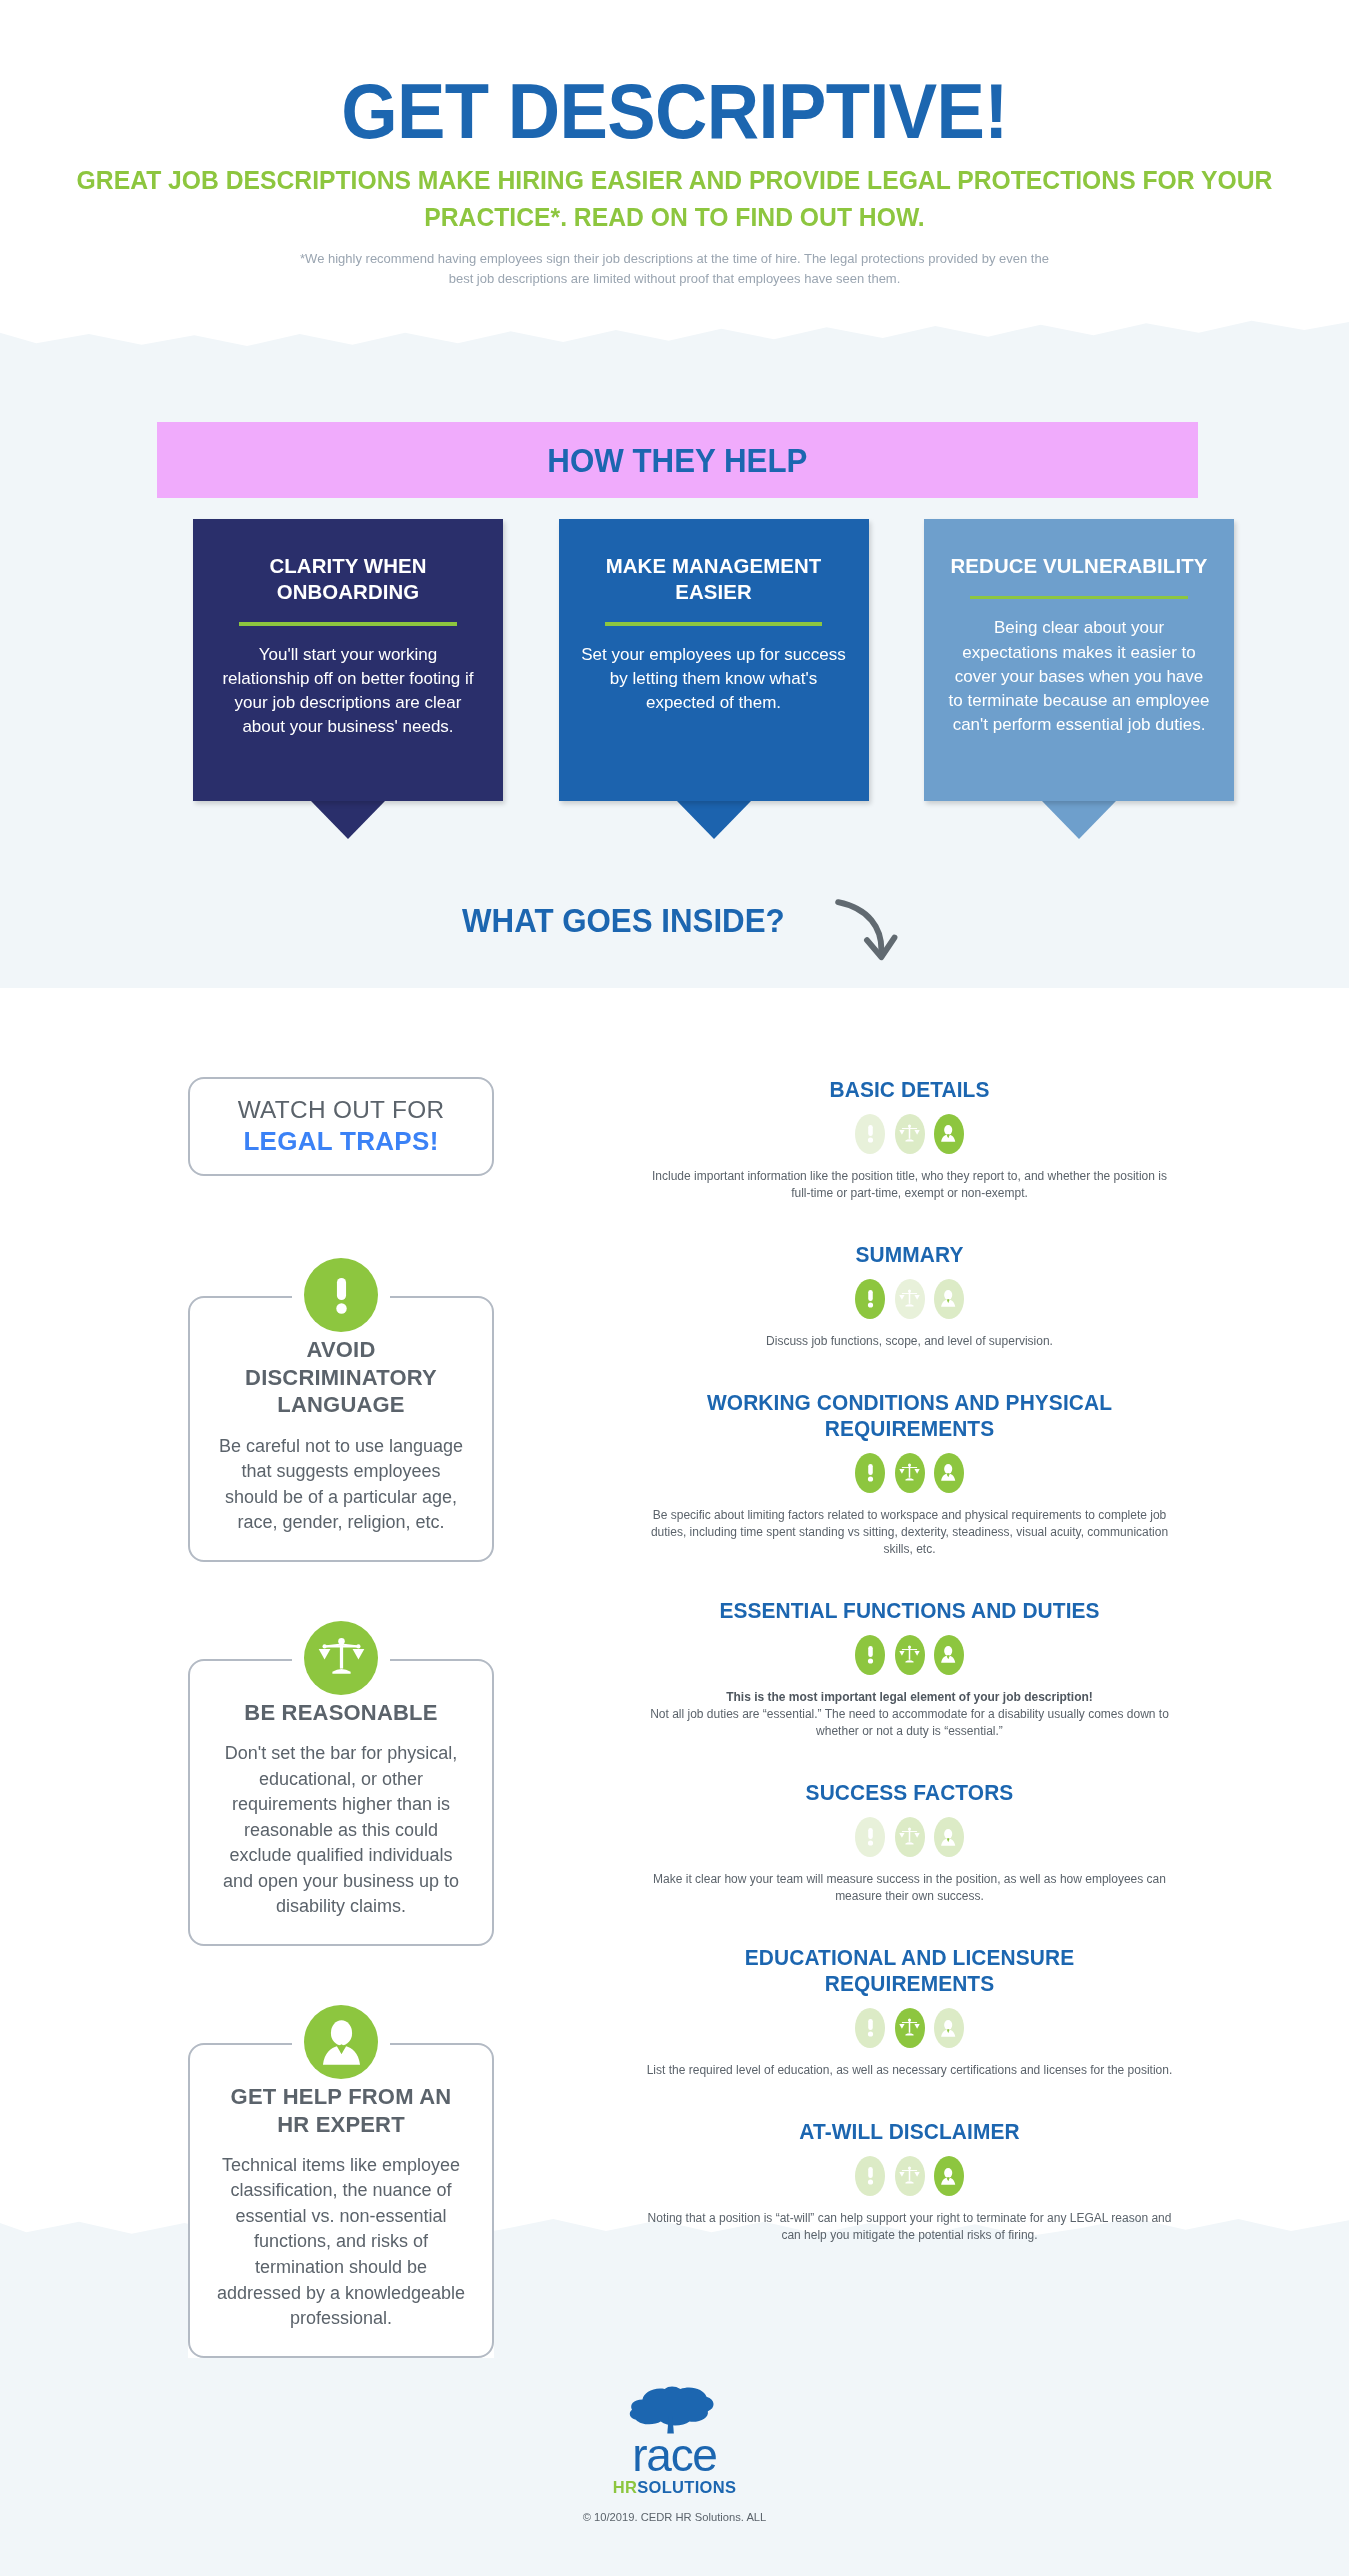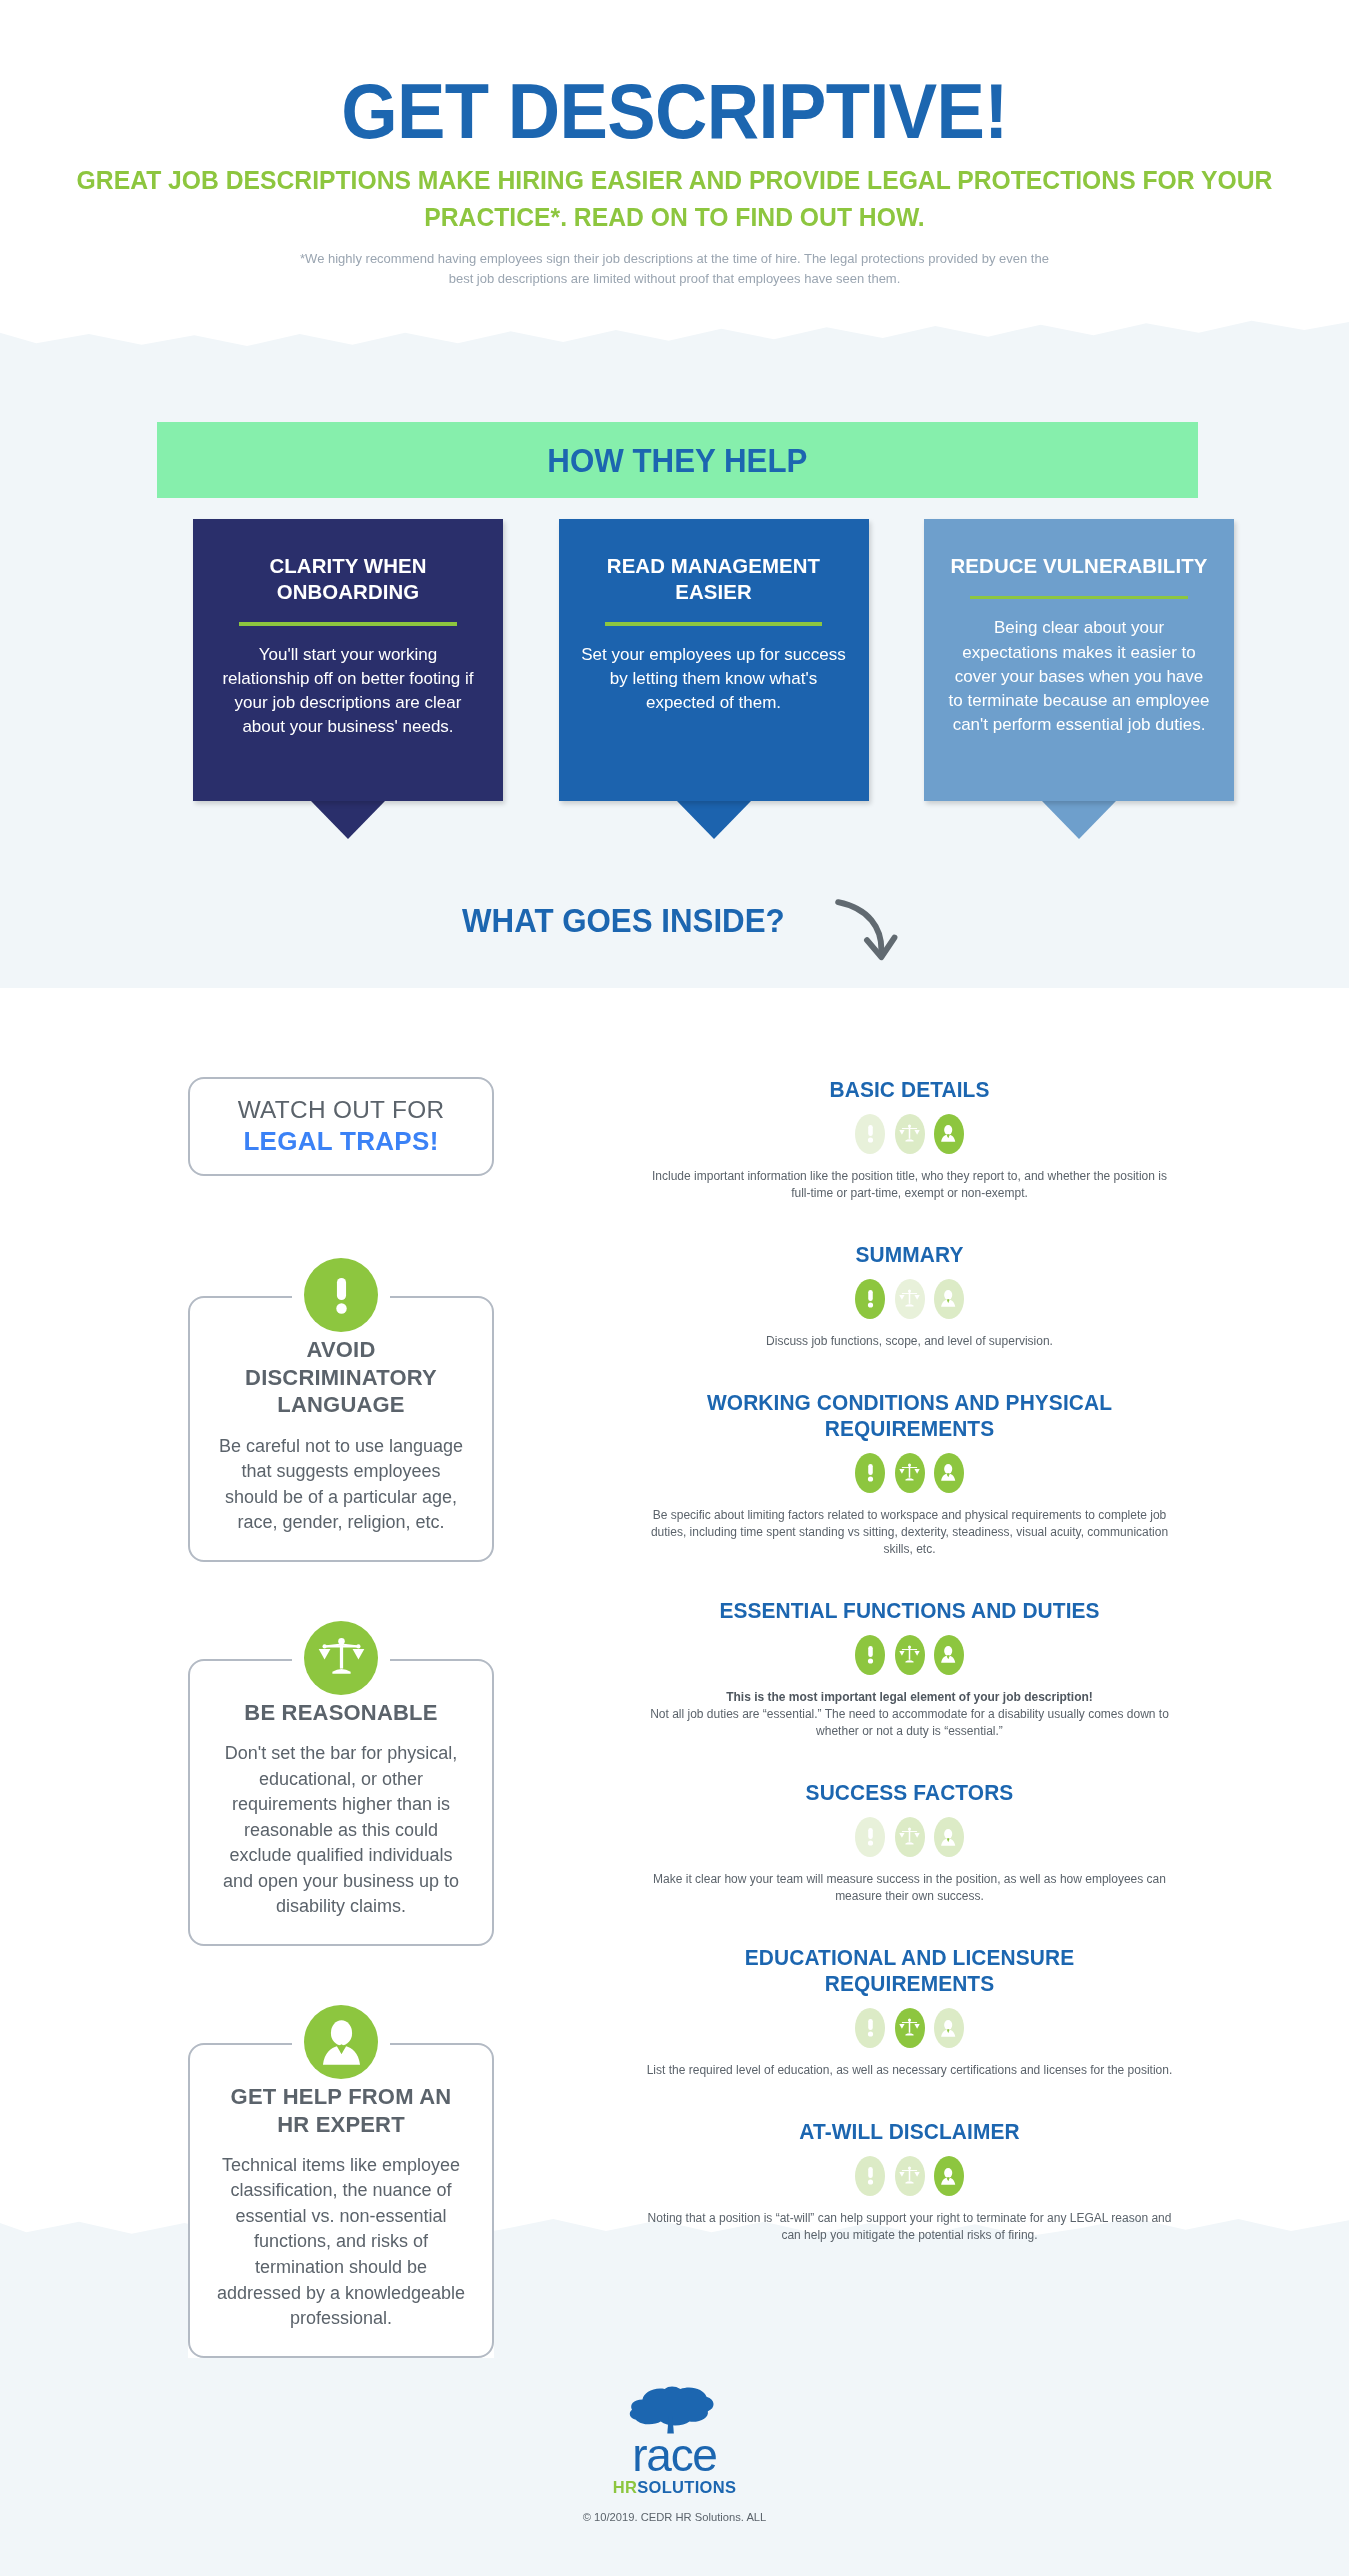--- a/index.html
+++ b/index.html
@@ -65,7 +65,7 @@
   #how-banner {
     position: absolute; top: 422px; left: 157px;
     width: 1041px; height: 76px;
-    background: #86efac;
+    background: #f0abfc;
     display: flex; align-items: center; justify-content: center;
     z-index: 10;
   }

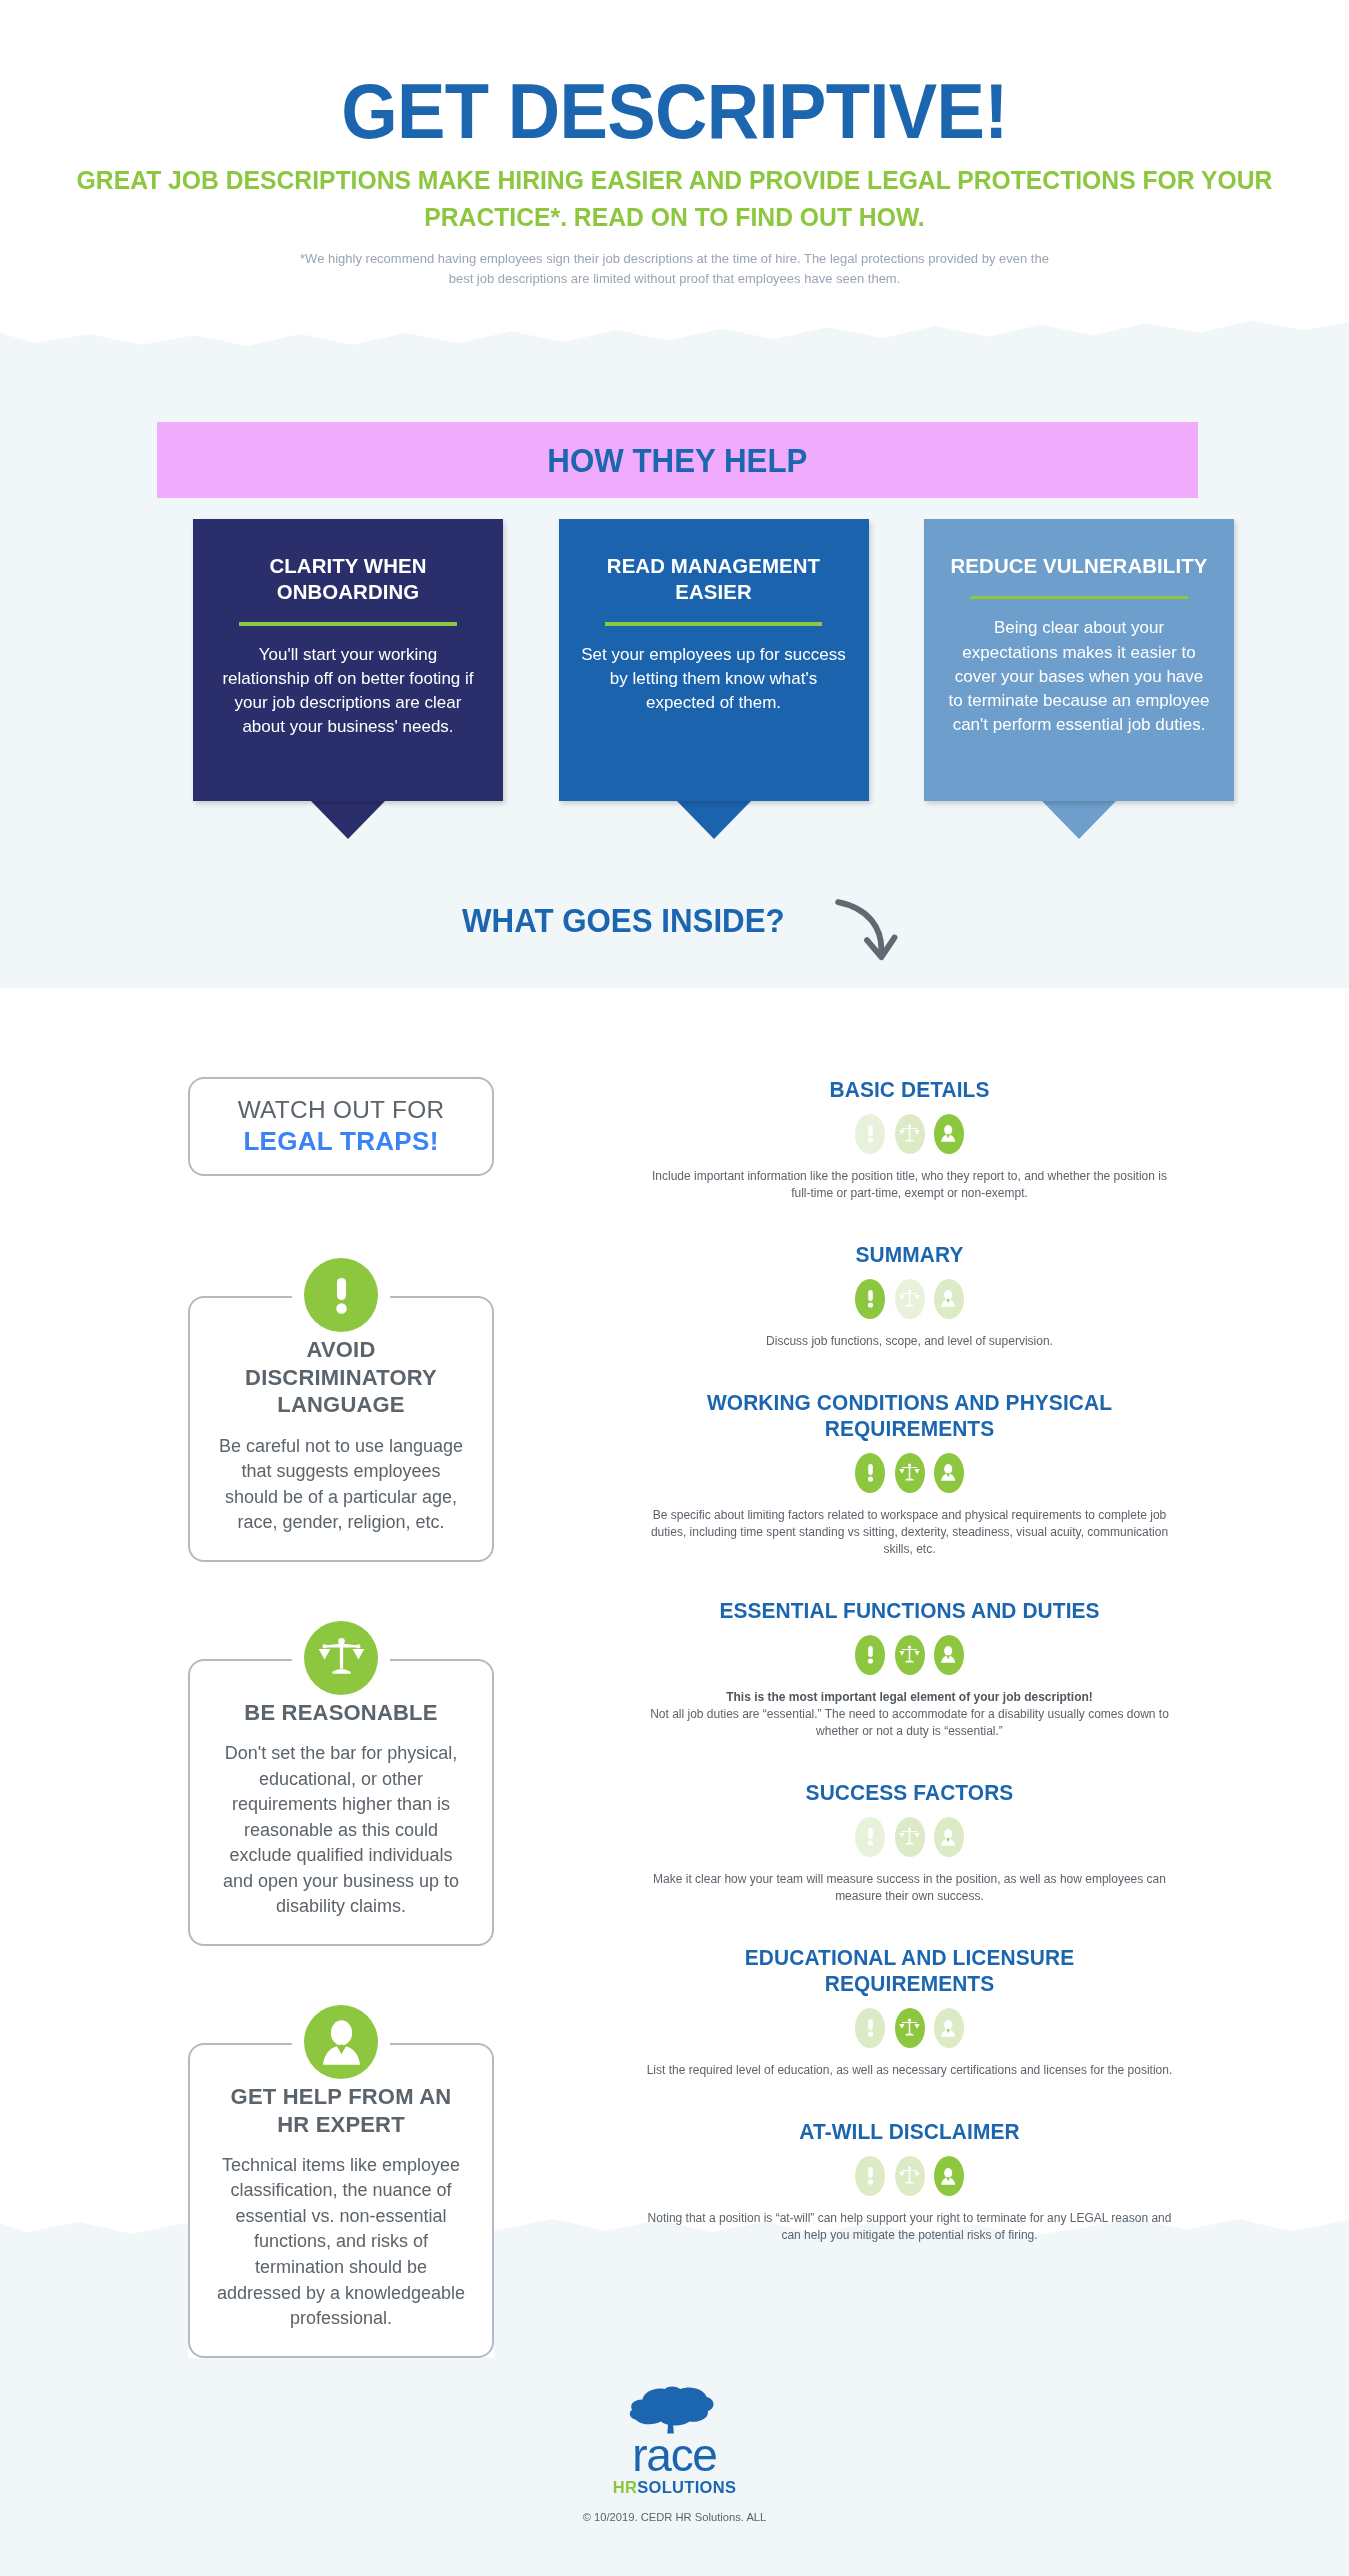--- a/index.html
+++ b/index.html
@@ -247,7 +247,7 @@
 
   <div class="help-card-wrap">
     <div class="help-card" style="background:#1c63ae">
-      <h3>READ MANAGEMENT EASIER</h3>
+      <h3>MAKE MANAGEMENT EASIER</h3>
       <div class="help-divider"></div>
       <p>Set your employees up for success by letting them know what's expected of them.</p>
     </div>

